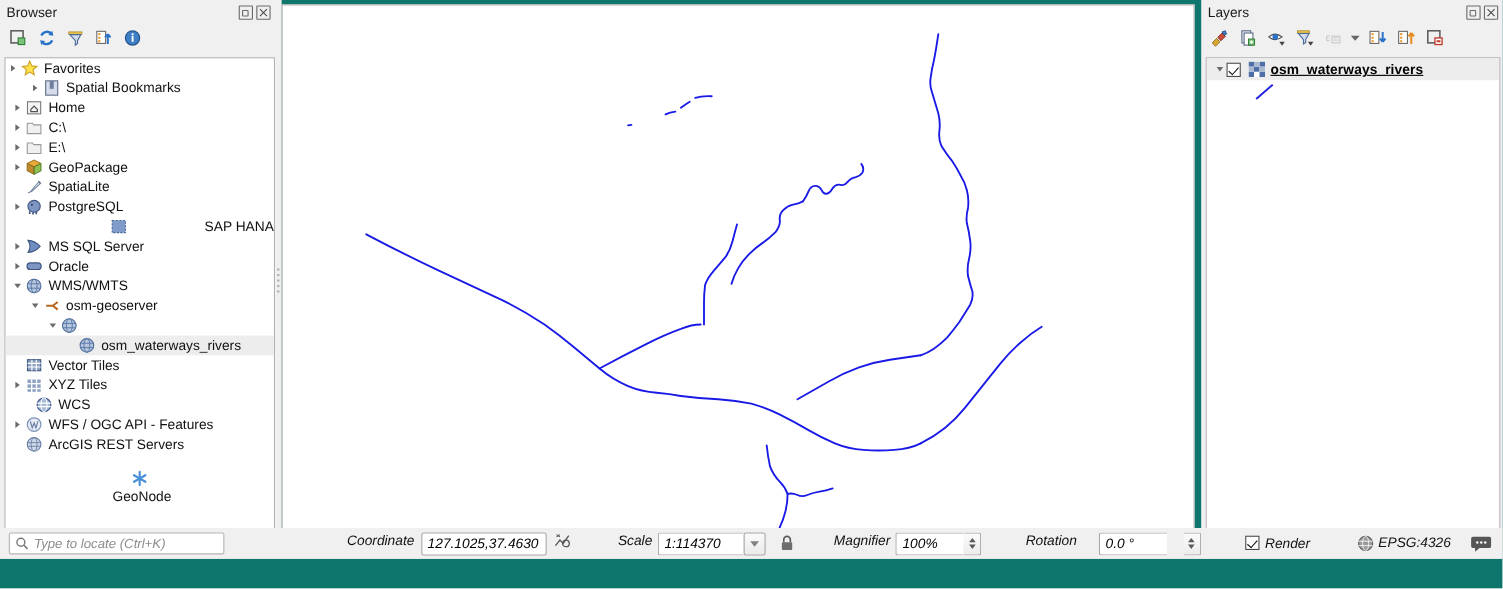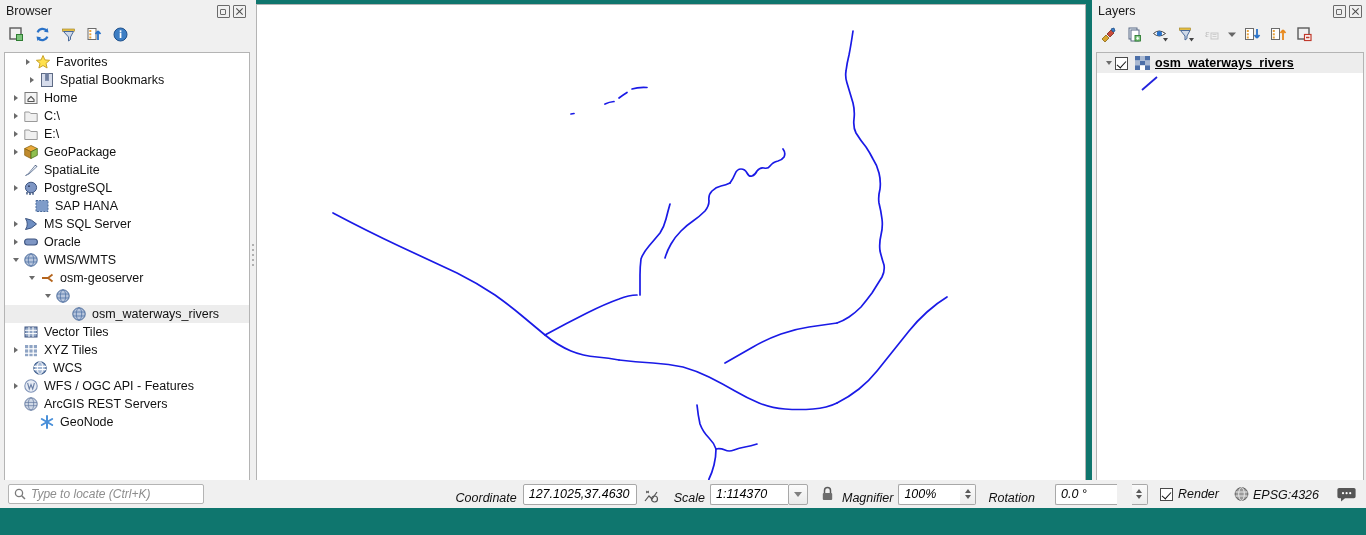--- a/index.html
+++ b/index.html
@@ -304,7 +304,7 @@
     </div>
 
     <div id="browser-tree">
-        <div class="trow" style="padding-left: 16px;">
+        <div class="trow" style="padding-left: 0;">
           <span class="arrow">
             <i></i>
           </span>

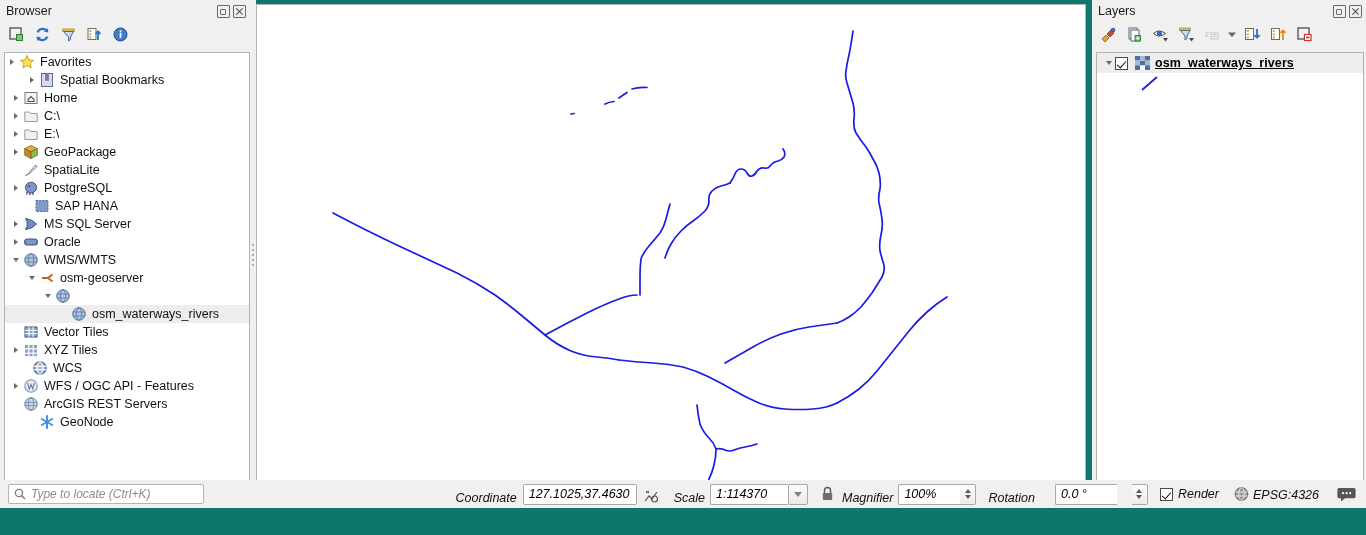--- a/index.html
+++ b/index.html
@@ -398,7 +398,7 @@
           </span>
           <span class="lbl">PostgreSQL</span>
         </div>
-        <div class="trow" style="padding-left: 15px;">
+        <div class="trow" style="padding-left: 15px; justify-content: space-between;">
           <span class="arrow"></span>
           <span class="ico">
             <svg width="16" height="16" viewBox="0 0 16 16">

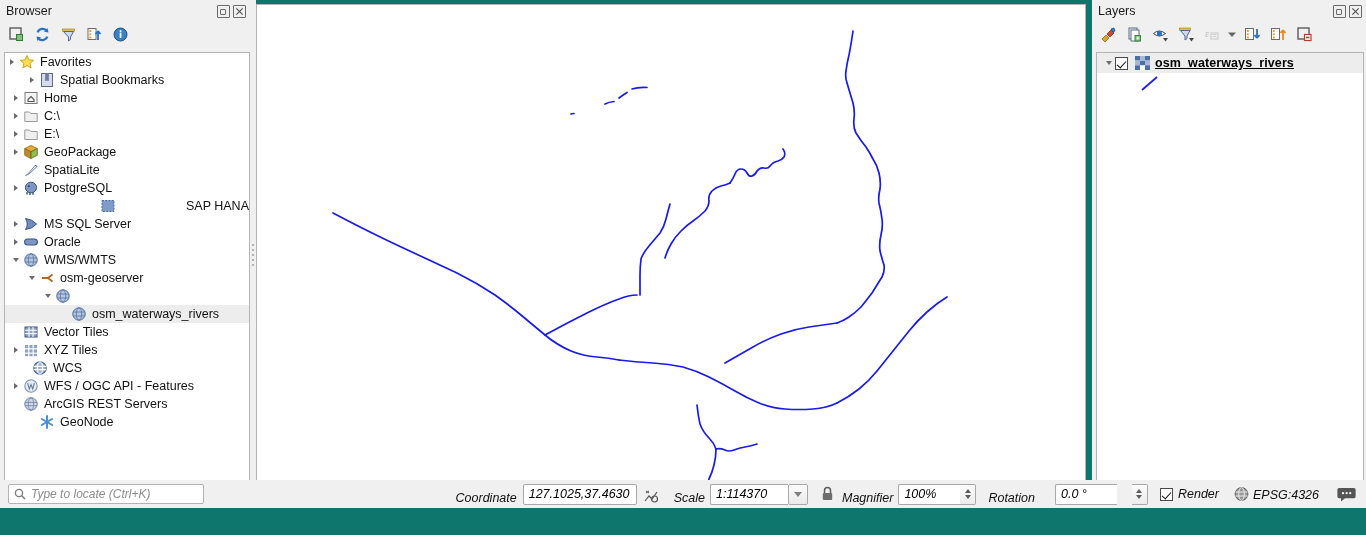--- a/index.html
+++ b/index.html
@@ -542,7 +542,7 @@
           </span>
           <span class="lbl">ArcGIS REST Servers</span>
         </div>
-        <div class="trow" style="padding-left: 20px;">
+        <div class="trow" style="padding-left: 4px; flex-direction: column;">
           <span class="arrow"></span>
           <span class="ico">
             <svg width="16" height="16" viewBox="0 0 16 16">

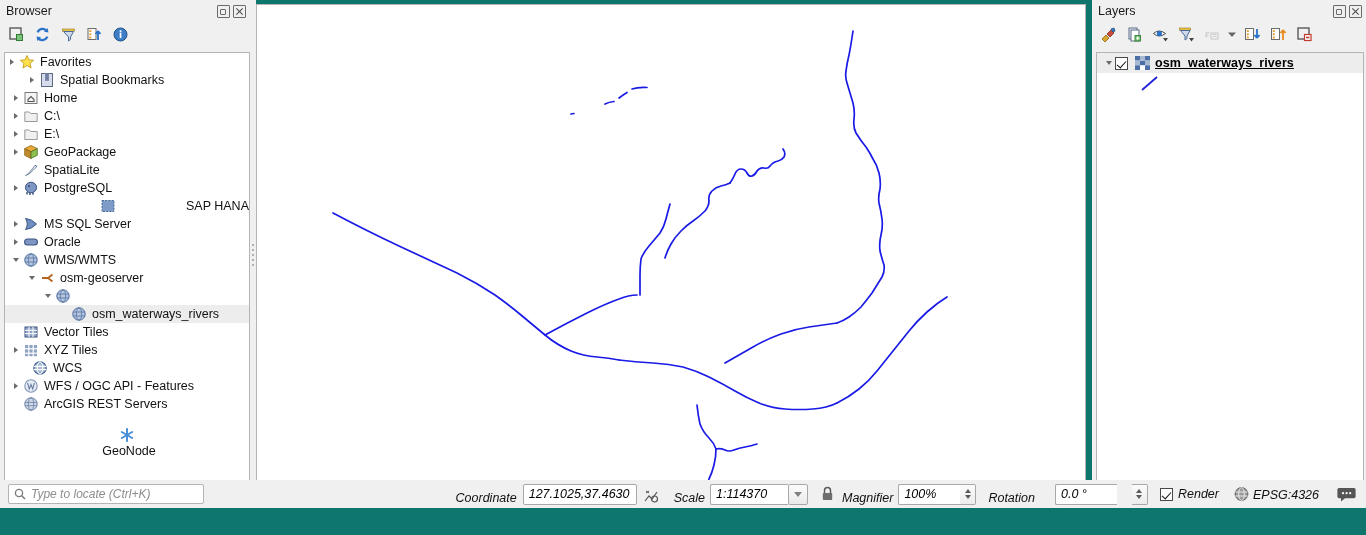--- a/index.html
+++ b/index.html
@@ -191,7 +191,7 @@
   }
   #locator .ph { color: #8d8d8d; font-size: 12px; }
   .sb-spacer { flex: 1; }
-  .sb-group { display: flex; align-items: flex-end; gap: 6px; }
+  .sb-group { display: flex; align-items: flex-start; gap: 6px; margin-left: 28px; }
   .sb-label { font-size: 12.5px; color: #111; }
   .sb-field {
     height: 21px;

